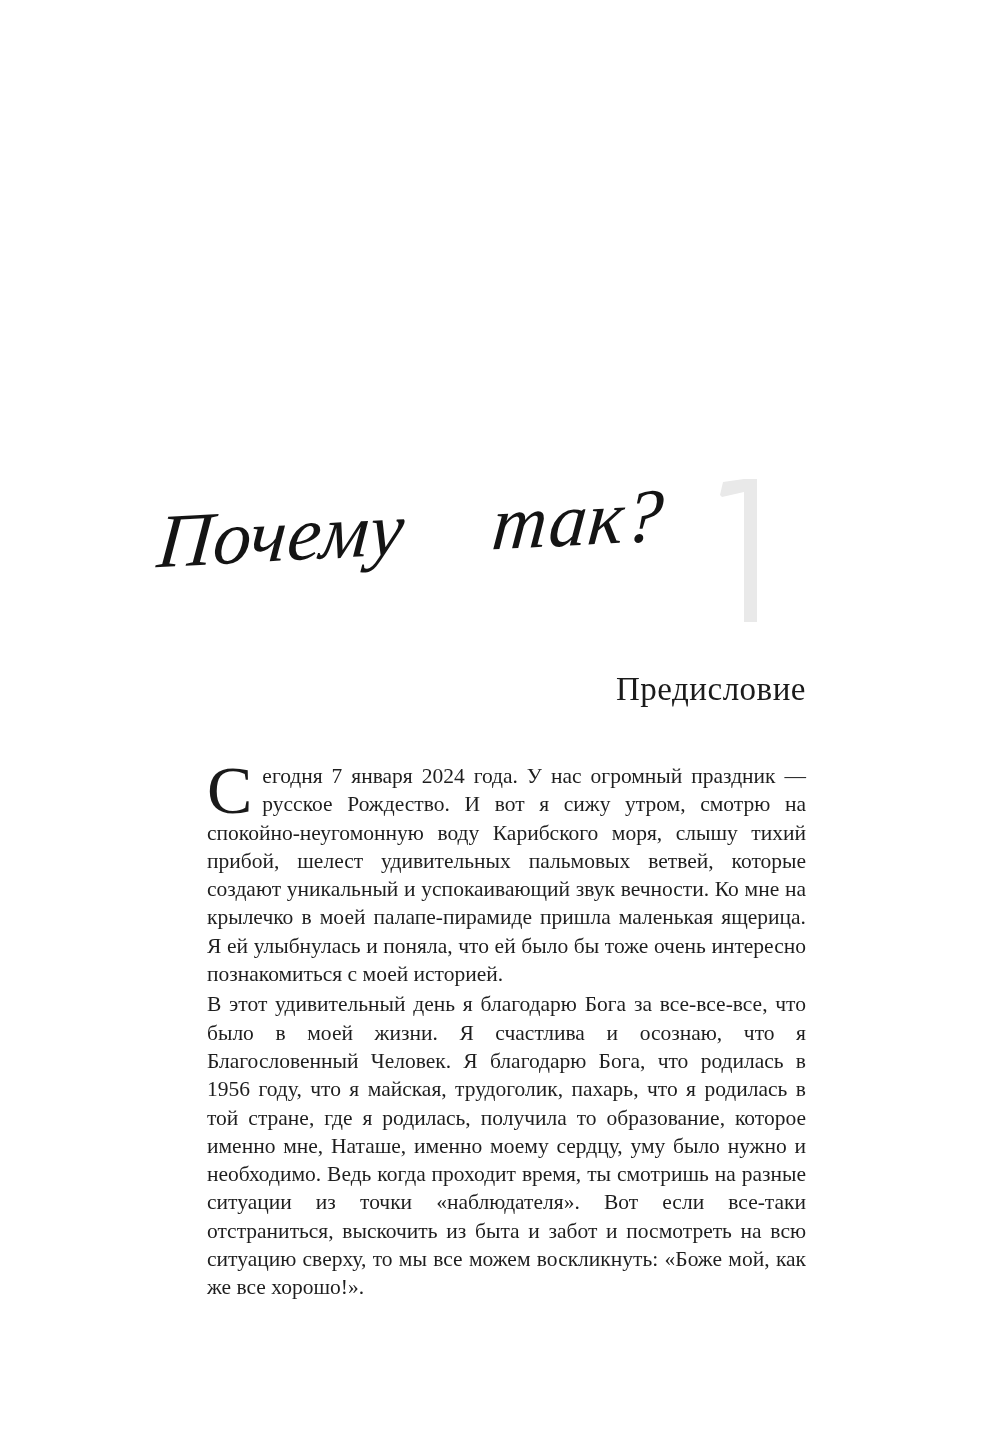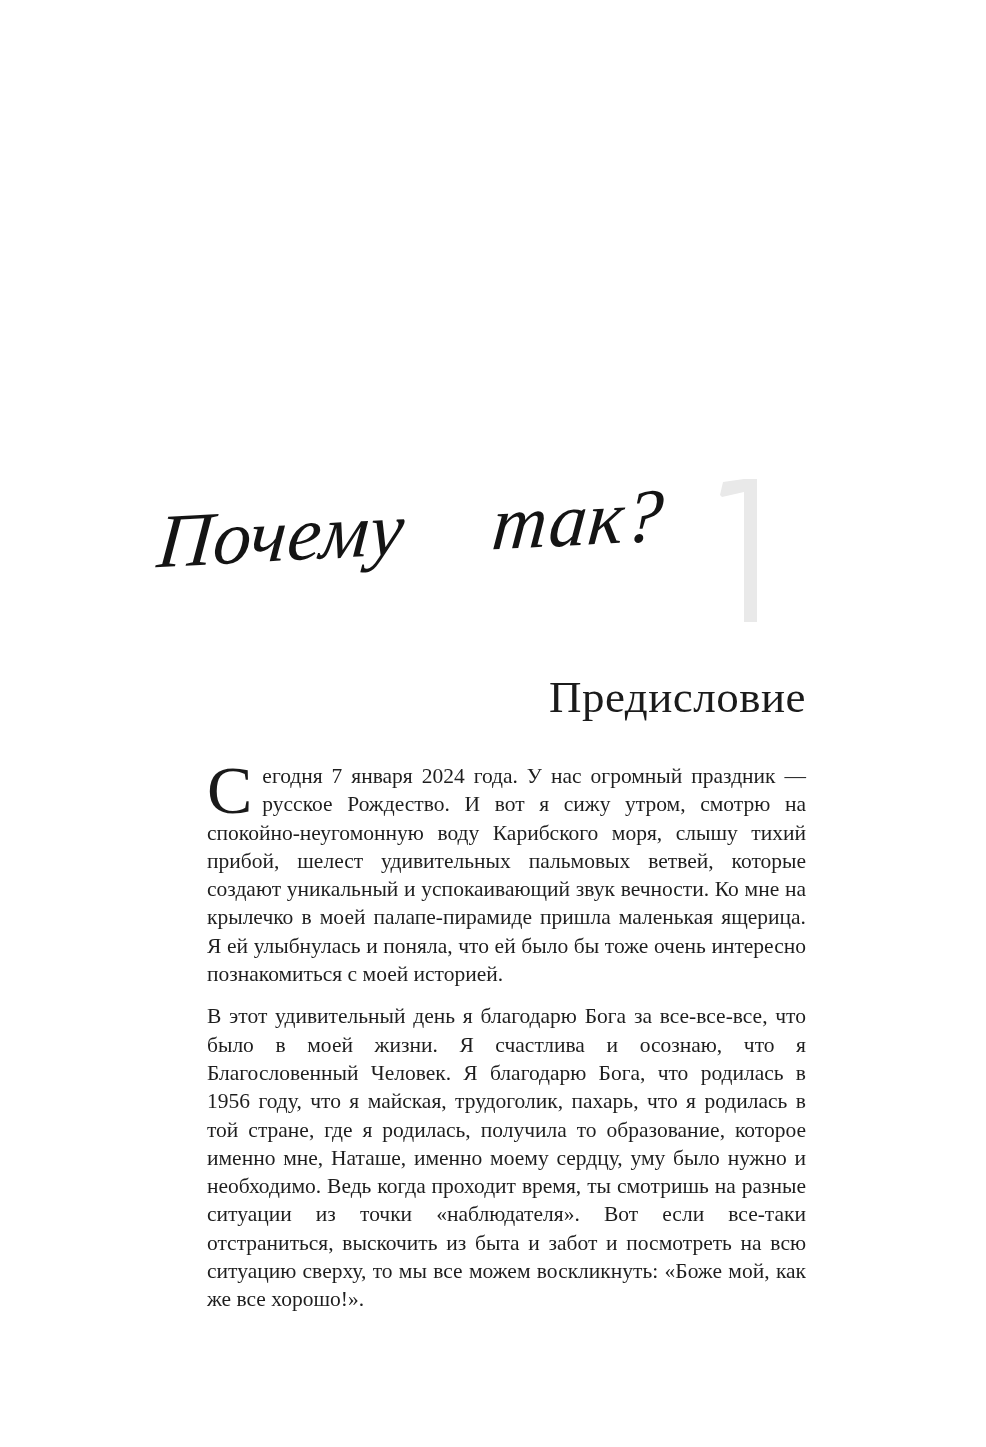--- a/index.html
+++ b/index.html
@@ -50,7 +50,7 @@
     top: 671px;
     width: 606px;
     text-align: right;
-    font-size: 45px;
+    font-size: 33px;
     font-weight: 400;
     color: #1b1b1b;
     letter-spacing: 0.5px;

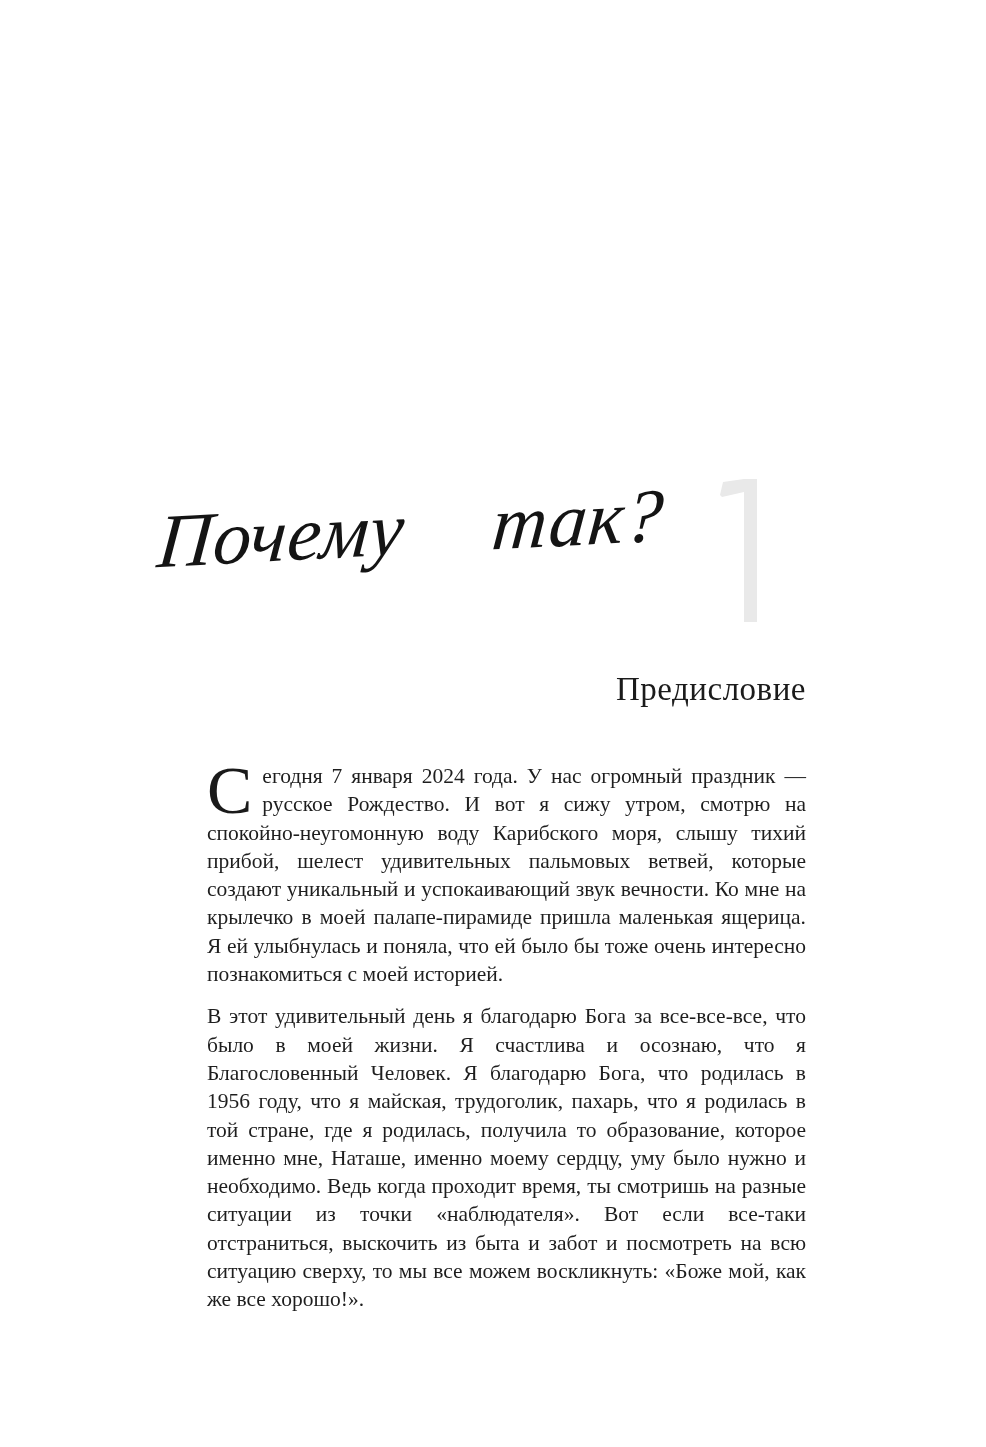--- a/index.html
+++ b/index.html
@@ -71,7 +71,7 @@
     margin: 0;
   }
   .body-text p + p {
-    margin-top: 14px;
+    margin-top: 2px;
   }
 
   .drop-cap {

